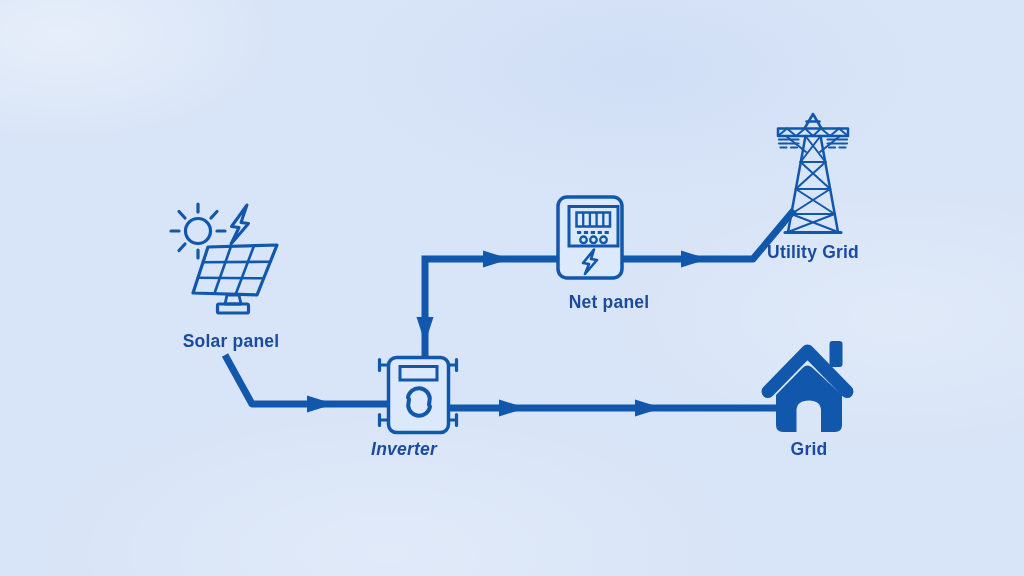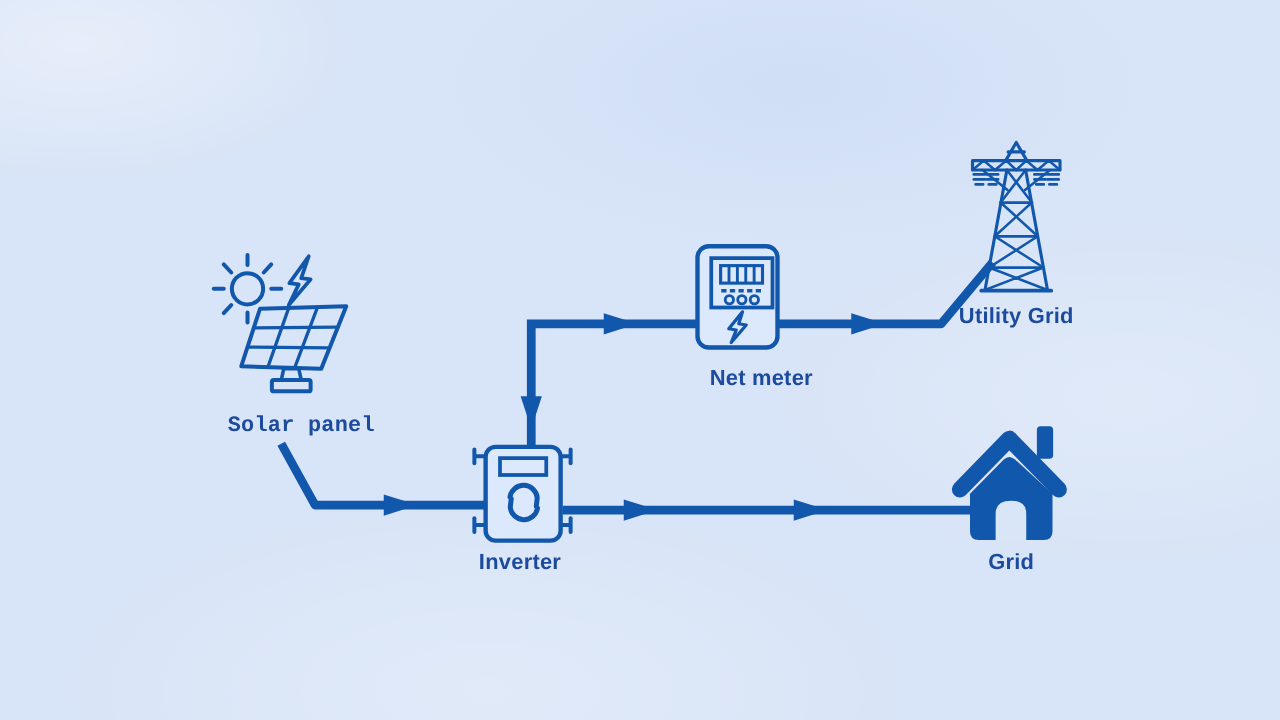--- a/index.html
+++ b/index.html
@@ -156,7 +156,7 @@
 
   <div class="label" style="left:241px; top:331px;font-family:Liberation Mono, monospace;">Solar panel</div>
   <div class="label" style="left:416px; top:439px;">Inverter</div>
-  <div class="label" style="left:609px; top:292px;">Net meter</div>
+  <div class="label" style="left:609px; top:292px;">Net panel</div>
   <div class="label" style="left:813px; top:242px;">Utility Grid</div>
   <div class="label" style="left:809px; top:439px;">Grid</div>
 

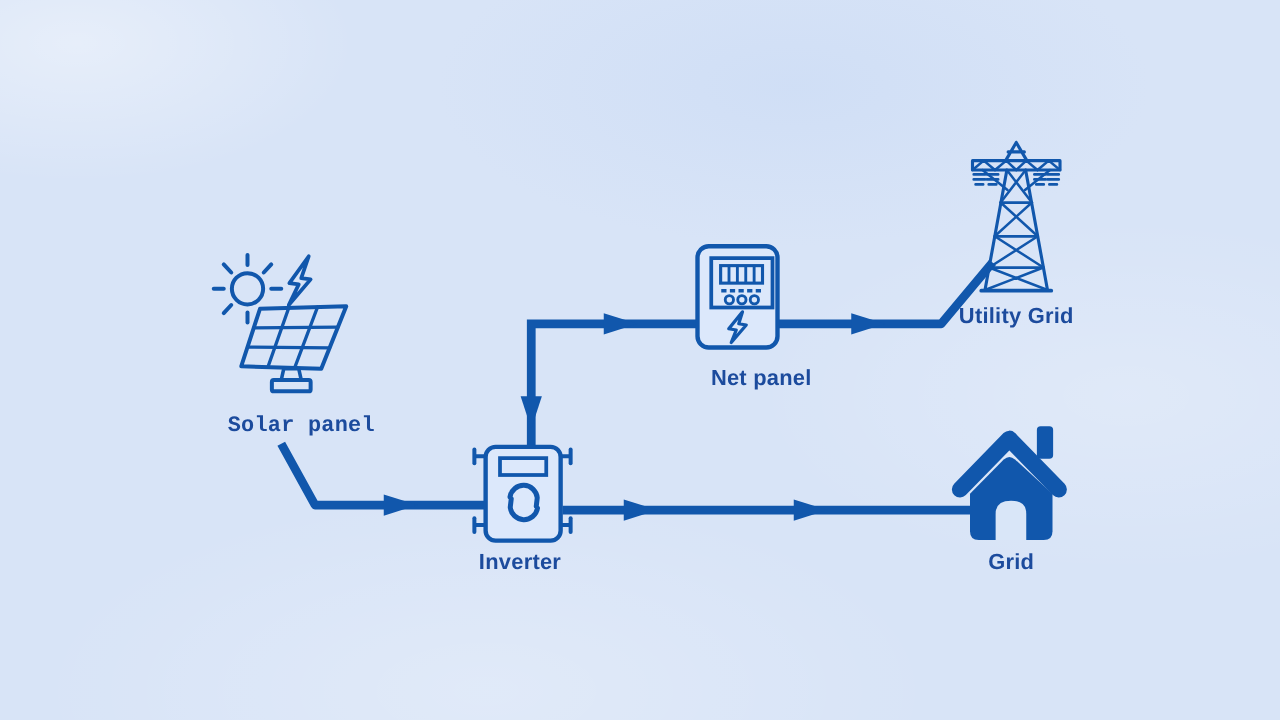--- a/index.html
+++ b/index.html
@@ -154,7 +154,7 @@
     </g>
   </svg>
 
-  <div class="label" style="left:241px; top:331px;font-family:Liberation Mono, monospace;">Solar panel</div>
+  <div class="label" style="left:231px; top:331px;">Solar panel</div>
   <div class="label" style="left:416px; top:439px;">Inverter</div>
   <div class="label" style="left:609px; top:292px;">Net panel</div>
   <div class="label" style="left:813px; top:242px;">Utility Grid</div>

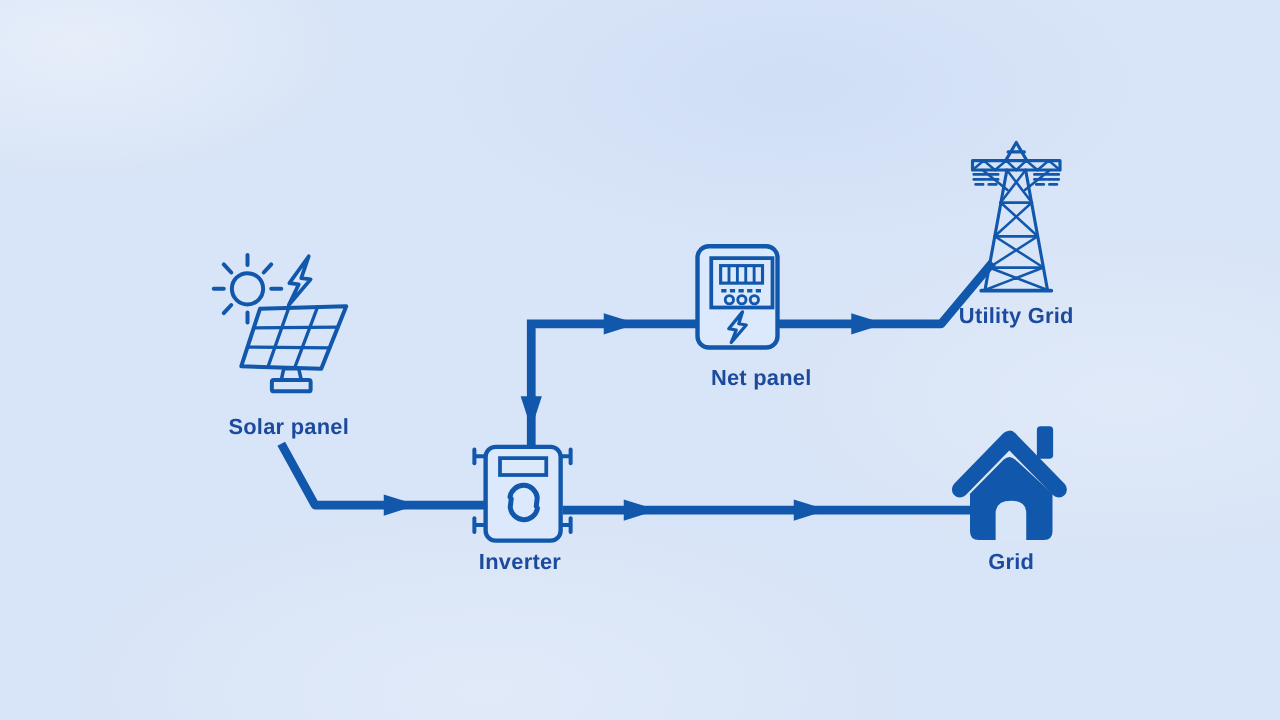--- a/index.html
+++ b/index.html
@@ -155,7 +155,7 @@
   </svg>
 
   <div class="label" style="left:231px; top:331px;">Solar panel</div>
-  <div class="label" style="left:416px; top:439px;">Inverter</div>
+  <div class="label" style="left:404px; top:439px;font-style:italic;">Inverter</div>
   <div class="label" style="left:609px; top:292px;">Net panel</div>
   <div class="label" style="left:813px; top:242px;">Utility Grid</div>
   <div class="label" style="left:809px; top:439px;">Grid</div>

